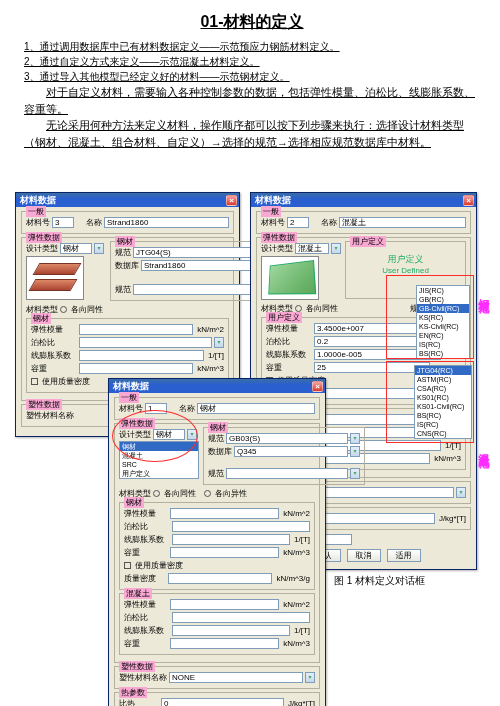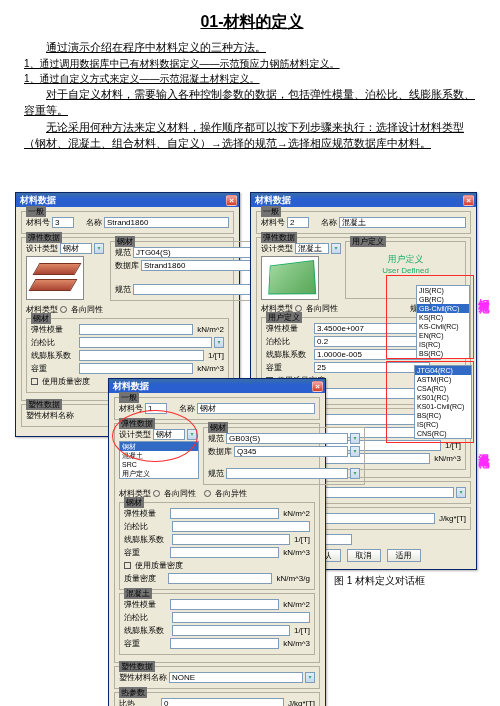--- a/index.html
+++ b/index.html
@@ -150,7 +150,6 @@
 
 <div class="page">
   <div class="title">01-材料的定义</div>
-  <div class="para">通过演示介绍在程序中材料定义的三种方法。</div>
   <div class="para-noindent">1、通过调用数据库中已有材料数据定义——示范预应力钢筋材料定义。</div>
   <div class="para-noindent">1、通过自定义方式来定义——示范混凝土材料定义。</div>
   <div class="para">对于自定义材料，需要输入各种控制参数的数据，包括弹性模量、泊松比、线膨胀系数、容重等。</div>

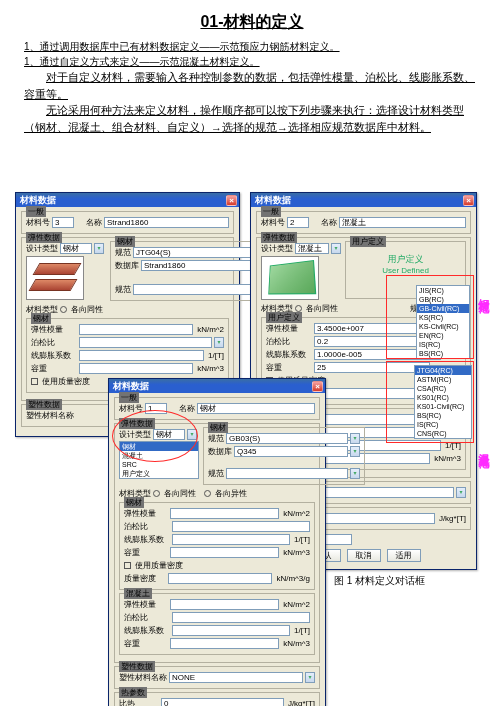--- a/index.html
+++ b/index.html
@@ -151,7 +151,7 @@
 <div class="page">
   <div class="title">01-材料的定义</div>
   <div class="para-noindent">1、通过调用数据库中已有材料数据定义——示范预应力钢筋材料定义。</div>
-  <div class="para-noindent">1、通过自定义方式来定义——示范混凝土材料定义。</div>
+  <div class="para-noindent">2、通过自定义方式来定义——示范混凝土材料定义。</div>
   <div class="para">对于自定义材料，需要输入各种控制参数的数据，包括弹性模量、泊松比、线膨胀系数、容重等。</div>
   <div class="para">无论采用何种方法来定义材料，操作顺序都可以按下列步骤来执行：选择设计材料类型（钢材、混凝土、组合材料、自定义）→选择的规范→选择相应规范数据库中材料。</div>
 </div>

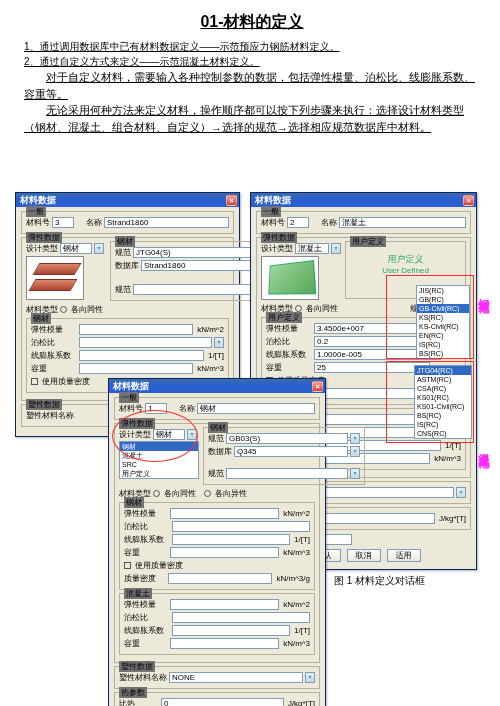--- a/index.html
+++ b/index.html
@@ -152,6 +152,7 @@
   <div class="title">01-材料的定义</div>
   <div class="para-noindent">1、通过调用数据库中已有材料数据定义——示范预应力钢筋材料定义。</div>
   <div class="para-noindent">2、通过自定义方式来定义——示范混凝土材料定义。</div>
+  <div class="para-noindent">3、通过导入其他模型已经定义好的材料——示范钢材定义。</div>
   <div class="para">对于自定义材料，需要输入各种控制参数的数据，包括弹性模量、泊松比、线膨胀系数、容重等。</div>
   <div class="para">无论采用何种方法来定义材料，操作顺序都可以按下列步骤来执行：选择设计材料类型（钢材、混凝土、组合材料、自定义）→选择的规范→选择相应规范数据库中材料。</div>
 </div>

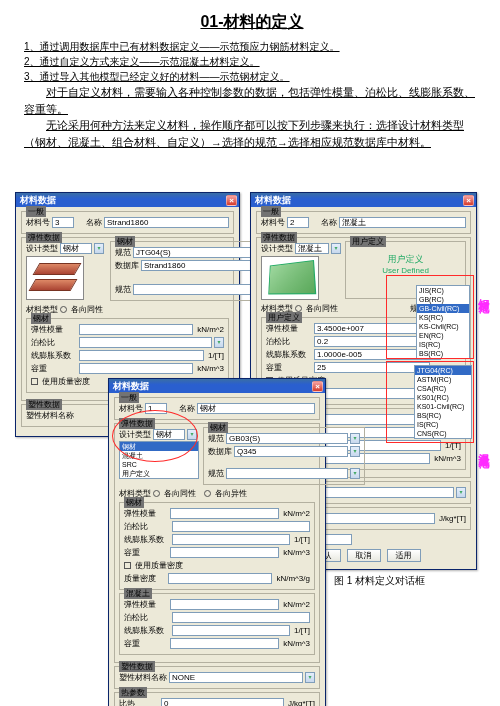--- a/index.html
+++ b/index.html
@@ -56,7 +56,7 @@
   .fieldset > .legend {
     position: absolute;
     top: -6px; left: 4px;
-    background: #737373;
+    background: #f9a8d4;
     padding: 0 2px;
     font-size: 8px;
   }

